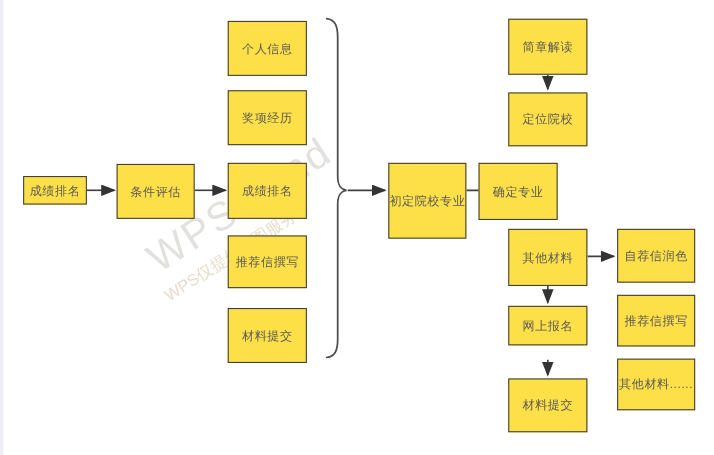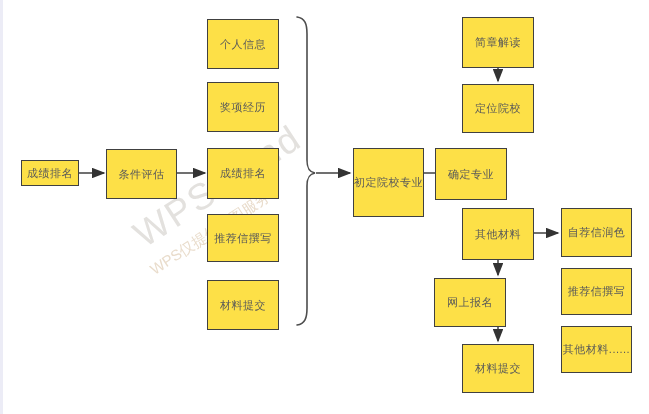--- a/index.html
+++ b/index.html
@@ -99,7 +99,7 @@
   <div class="node" style="left:462px;top:208px;width:72px;height:52px">
       <span>其他材料</span>
     </div>
-  <div class="node" style="left:434px;top:278px;width:72px;height:49px">
+  <div class="node" style="left:462px;top:278px;width:72px;height:36px">
       <span>网上报名</span>
     </div>
   <div class="node" style="left:462px;top:344px;width:72px;height:49px">

